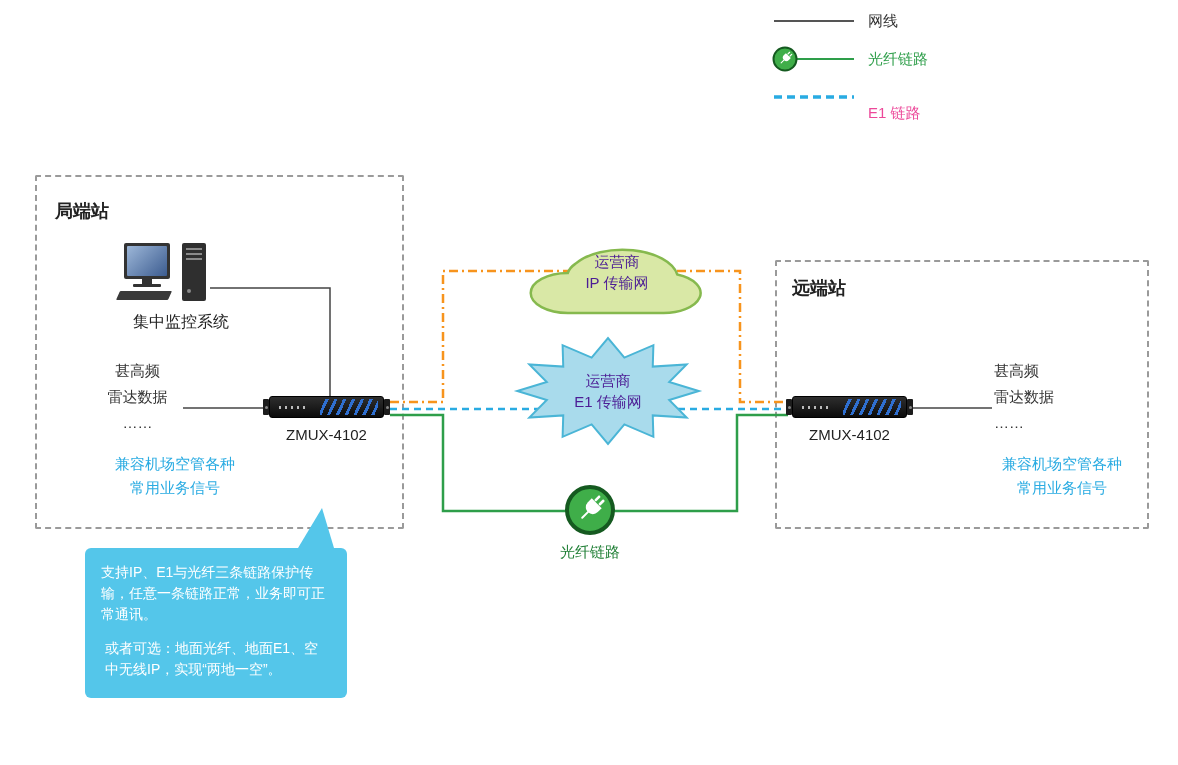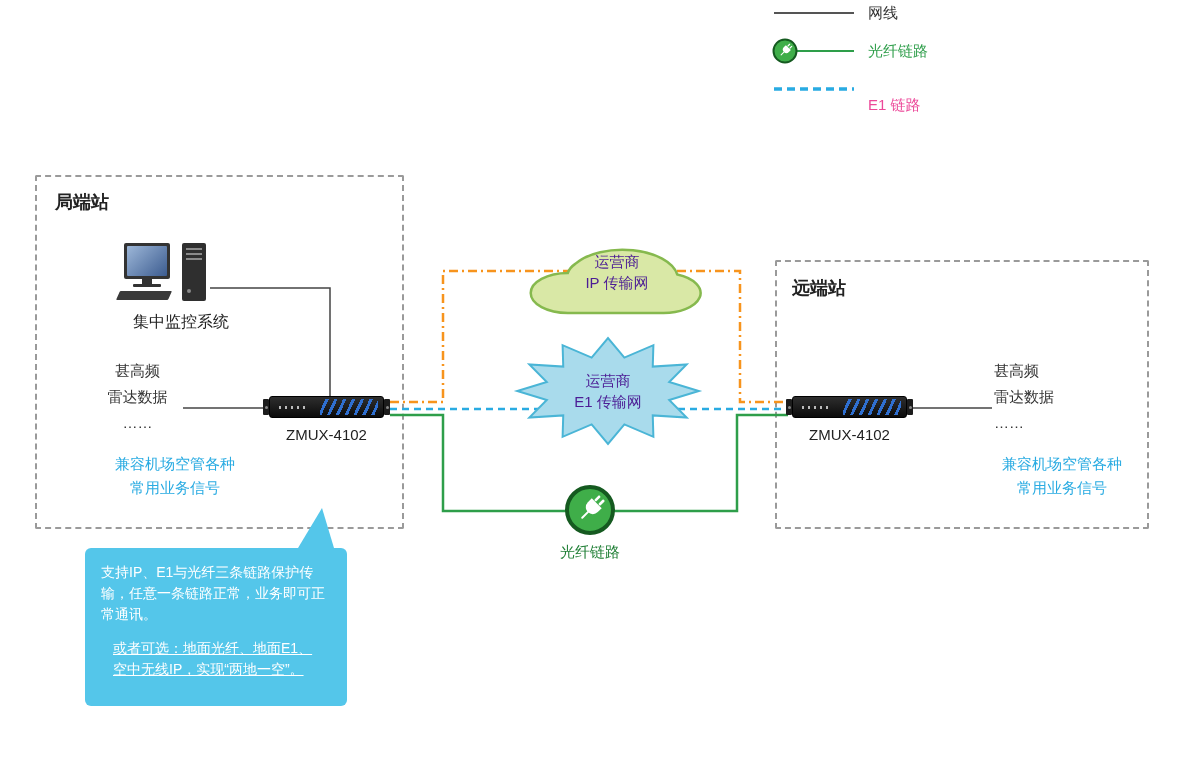--- a/index.html
+++ b/index.html
@@ -67,7 +67,7 @@
   #fiber-label{position:absolute;left:538px;top:543px;width:104px;text-align:center;font-size:15px;color:#1e7e34;z-index:2;}
 
   
-  #legend{position:absolute;left:772px;top:0;z-index:2;text-align:right;}
+  #legend{position:absolute;left:772px;top:8px;z-index:2;text-align:right;}
   .legend-row{display:flex;align-items:center;height:26px;margin-bottom:12px;}
   .legend-sample{width:84px;height:26px;position:relative;flex:0 0 84px;}
   .legend-sample svg{position:absolute;left:0;top:0;}

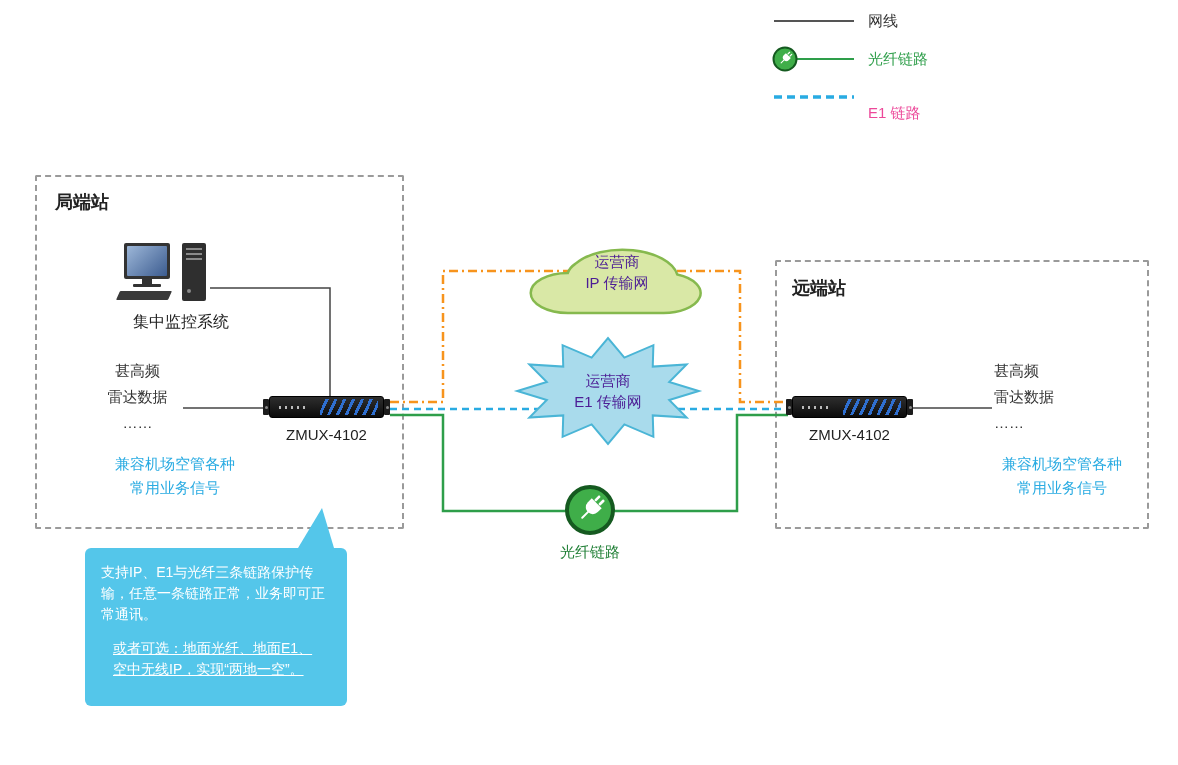--- a/index.html
+++ b/index.html
@@ -18,7 +18,7 @@
   #left-box{left:35px;top:175px;width:365px;height:350px;}
   #right-box{left:775px;top:260px;width:370px;height:265px;}
   .station-title{position:absolute;font-weight:bold;font-size:18px;color:#222;z-index:2;}
-  #left-title{left:55px;top:190px;}
+  #left-title{left:55px;top:199px;}
   #right-title{left:792px;top:276px;}
 
   

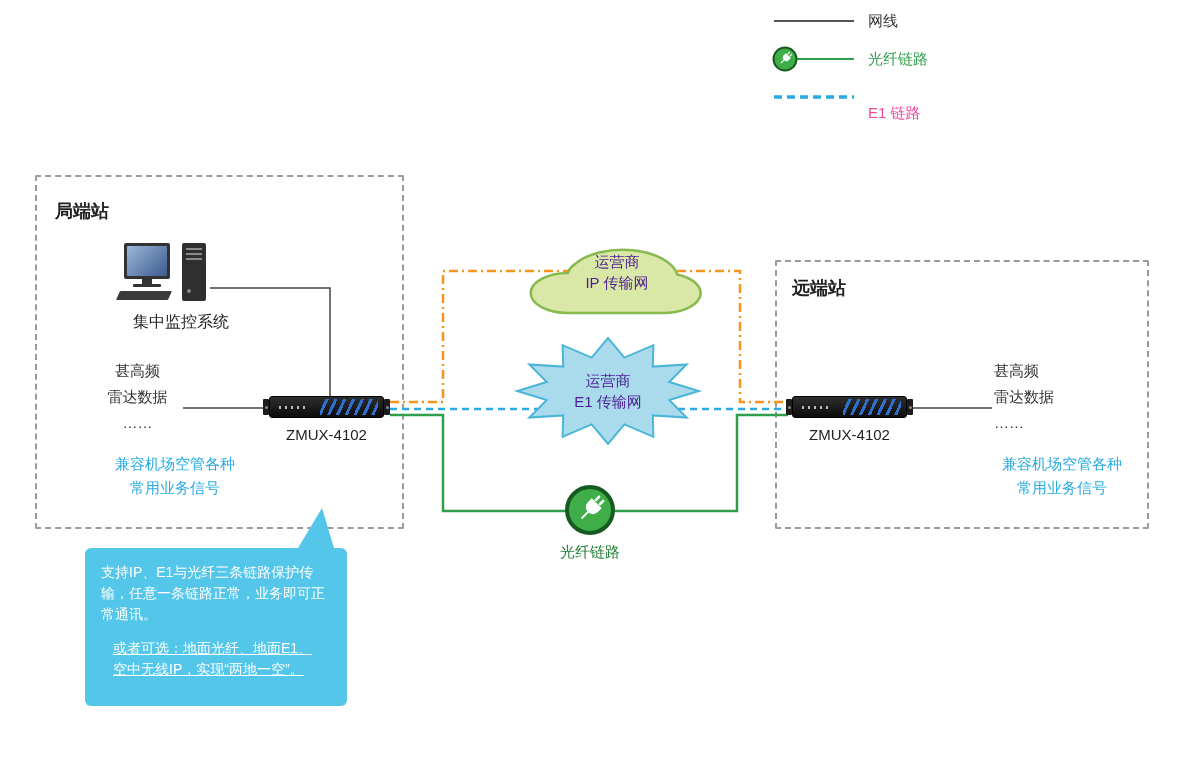--- a/index.html
+++ b/index.html
@@ -82,7 +82,7 @@
   #callout{position:absolute;left:85px;top:548px;width:262px;z-index:3;background:#54c6ea;border-radius:6px;
      padding:14px 16px;box-sizing:border-box;color:#fff;font-size:14px;line-height:1.5;}
   #callout p{margin:0 0 13px;}
-  #callout p:last-child{margin:12px;text-decoration:underline;}
+  #callout p:last-child{margin:4px;}
   #callout-pointer{position:absolute;left:213px;top:-40px;width:0;height:0;
      border-bottom:40px solid #54c6ea;border-left:24px solid transparent;border-right:12px solid transparent;}
 </style>

